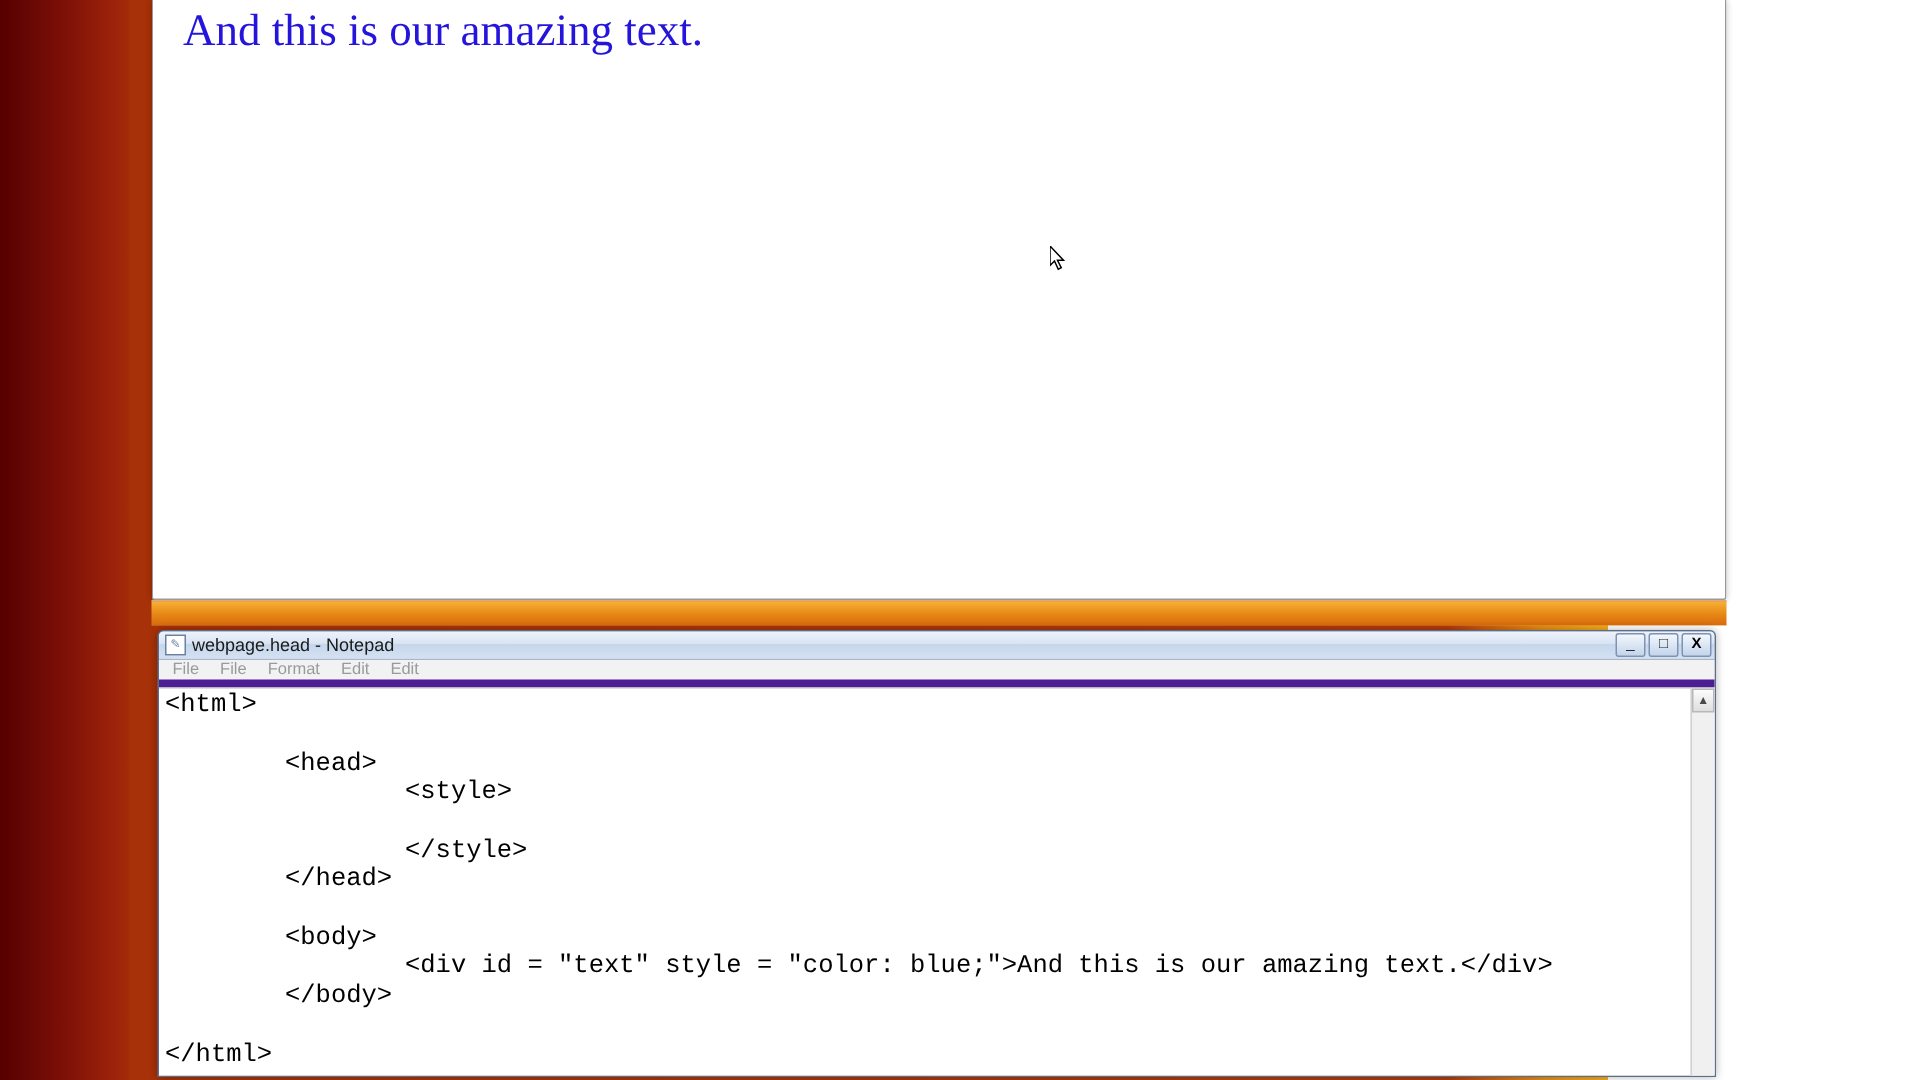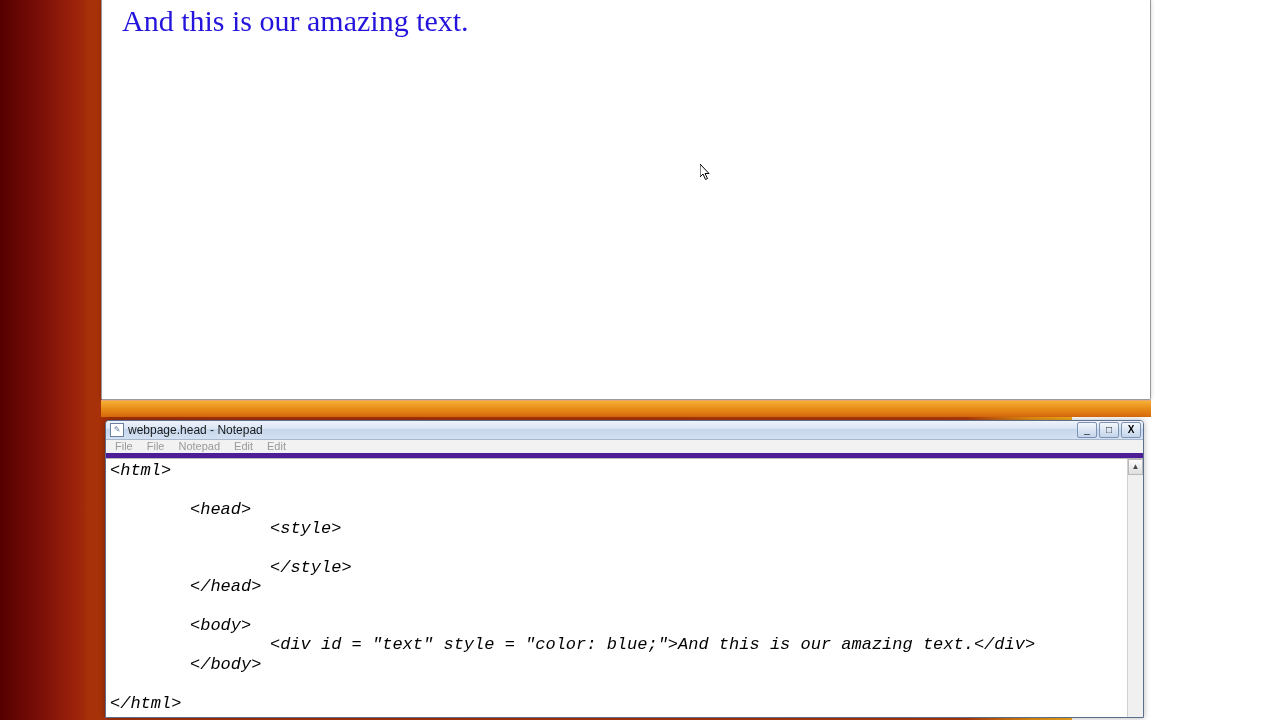--- a/index.html
+++ b/index.html
@@ -135,7 +135,7 @@
     <div class="menubar">
       <span class="menuitem">File</span>
       <span class="menuitem">File</span>
-      <span class="menuitem">Notepad</span>
+      <span class="menuitem">Format</span>
       <span class="menuitem">Edit</span>
       <span class="menuitem">Edit</span>
     </div>

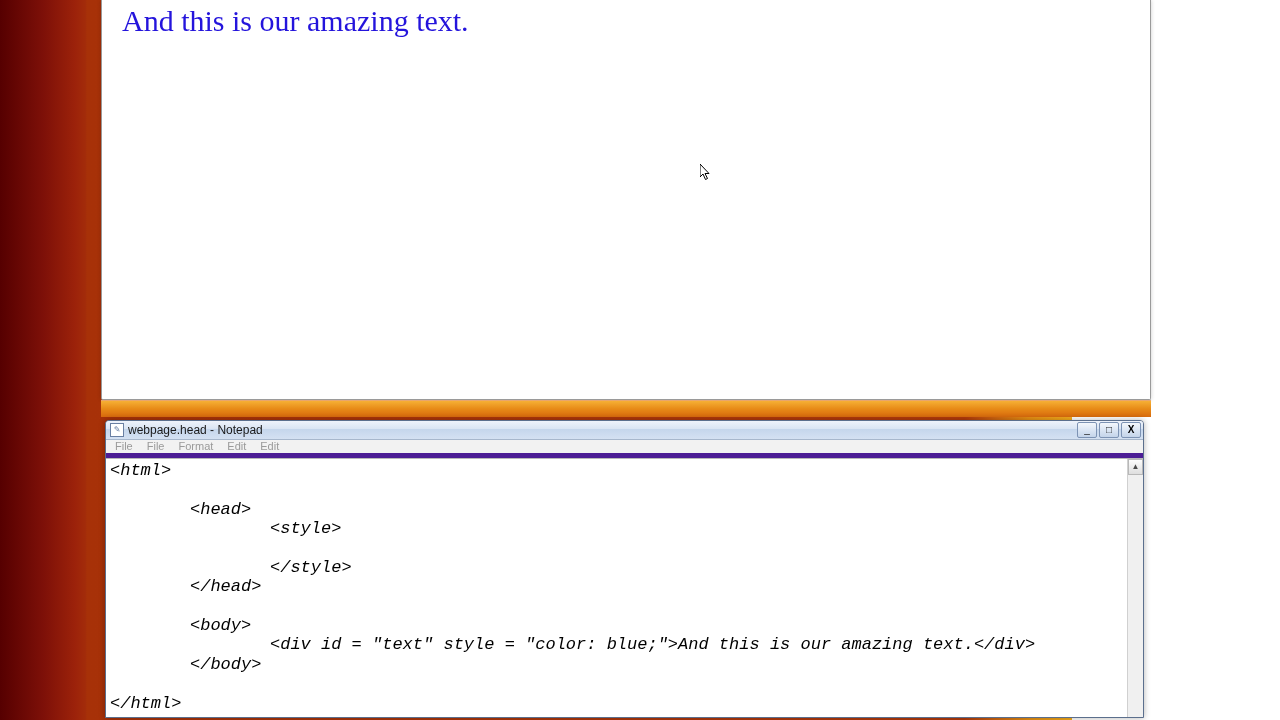--- a/index.html
+++ b/index.html
@@ -84,7 +84,6 @@
   font-family:Consolas,"Courier New",monospace;
   font-size:17px; line-height:19.4px; color:#000; white-space:pre;
   overflow:hidden;
-  font-style:italic;
 }
 .editor .indent1 { padding-left:80px; display:block; }
 .editor .indent2 { padding-left:160px; display:block; }

